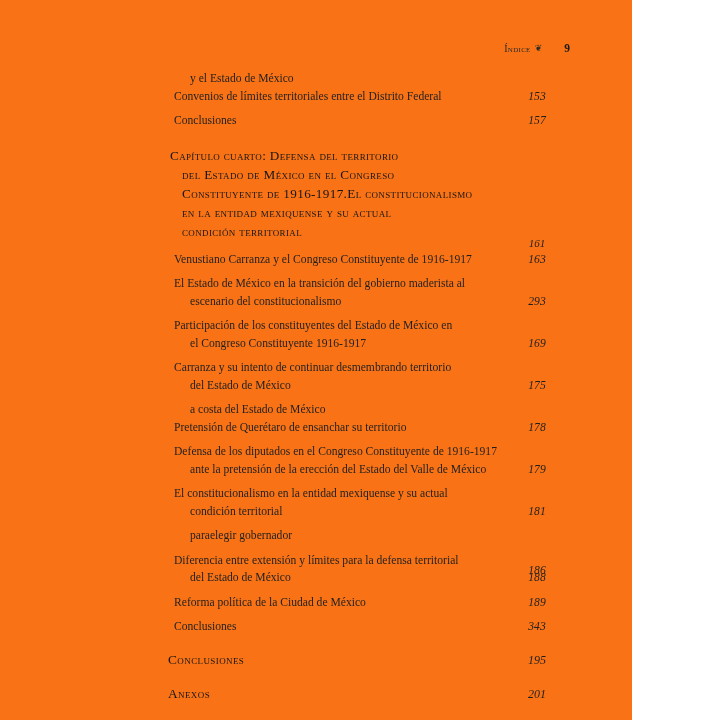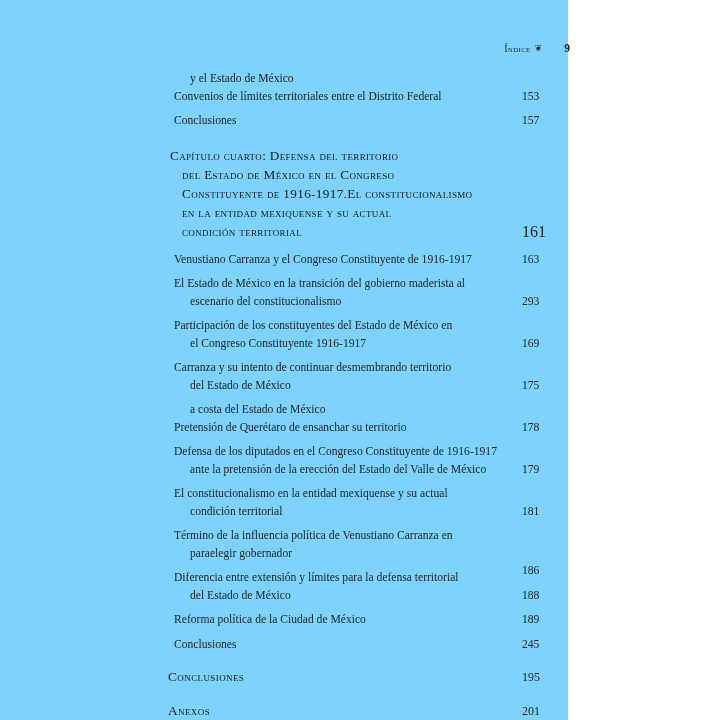--- a/index.html
+++ b/index.html
@@ -19,9 +19,9 @@
   .page {
     position: absolute;
     left: 0; top: 0;
-    width: 568px;
+    width: 632px;
     height: 720px;
-    background: #7dd3fc;
+    background: #f97316;
   }
 
   

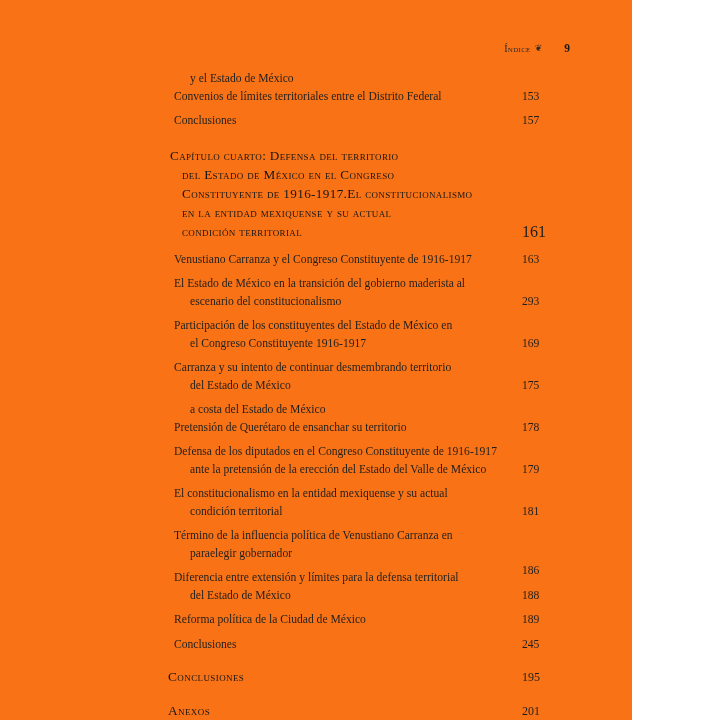--- a/index.html
+++ b/index.html
@@ -88,7 +88,8 @@
     line-height: 17.5px;
     color: #1f1f1f;
     width: 30px;
-    text-align: left;
+    text-align: center;
+    font-style: italic;
   }
 
   

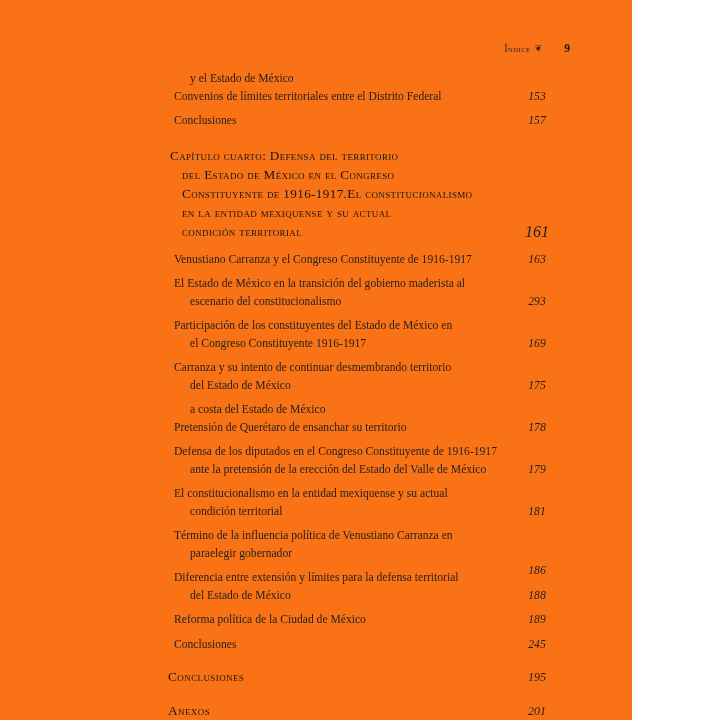--- a/index.html
+++ b/index.html
@@ -108,8 +108,9 @@
   .entry.chapter .line.indent { padding-left: 12px; }
   .entry.chapter .folio {
     font-variant: normal;
-    font-size: 16px;
+    font-size: 11px;
     line-height: 19px;
+    margin-top: 12px;
   }
 
   

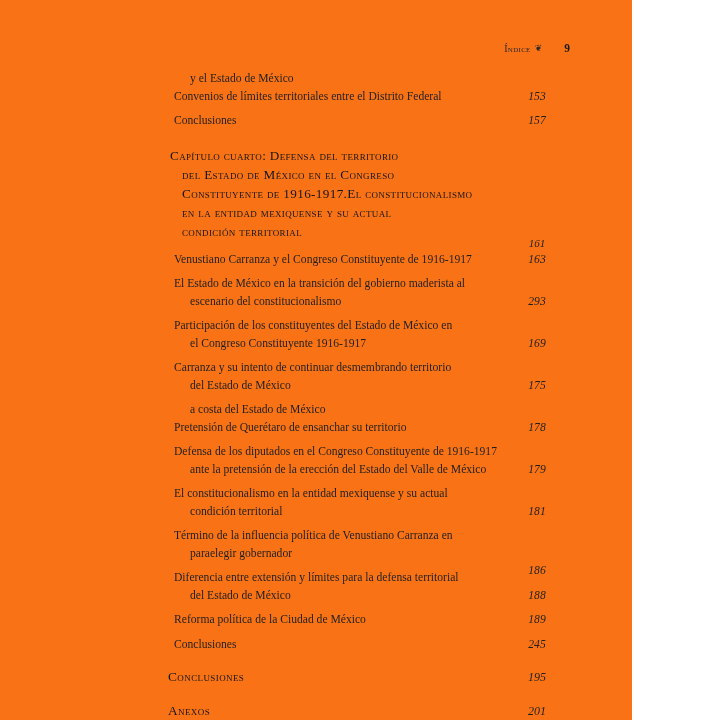--- a/index.html
+++ b/index.html
@@ -221,7 +221,6 @@
       </div>
       <div class="entry sub">
         <div class="entry-lines">
-          <span class="line">Término de la influencia política de Venustiano Carranza en</span>
           <span class="line indent">paraelegir gobernador</span>
         </div>
         <span class="folio" style="top: 35px;">186</span>

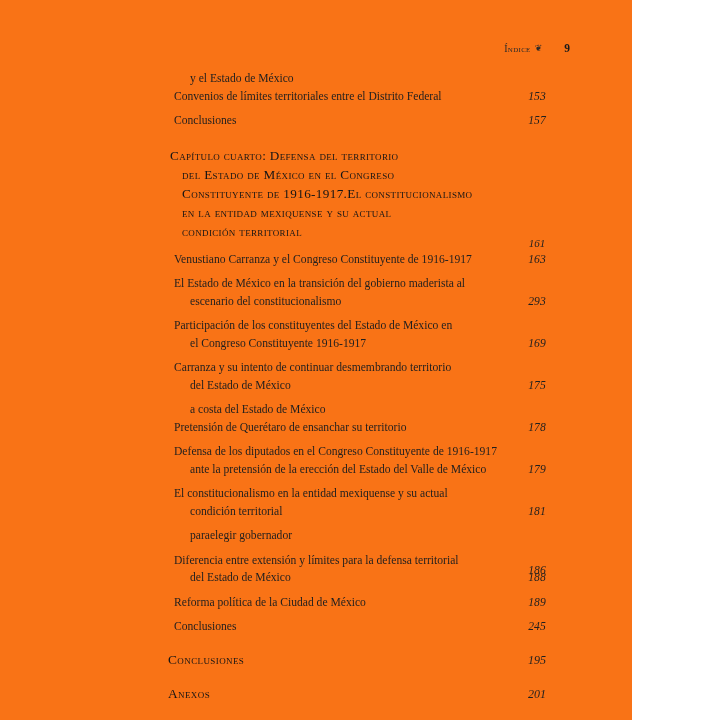--- a/index.html
+++ b/index.html
@@ -242,7 +242,7 @@
         <div class="entry-lines">
           <span class="line">Conclusiones</span>
         </div>
-        <span class="folio" style="top: 0px;">245</span>
+        <span class="folio" style="top: 0px;">343</span>
       </div>
       <div class="entry major">
         <div class="entry-lines">

